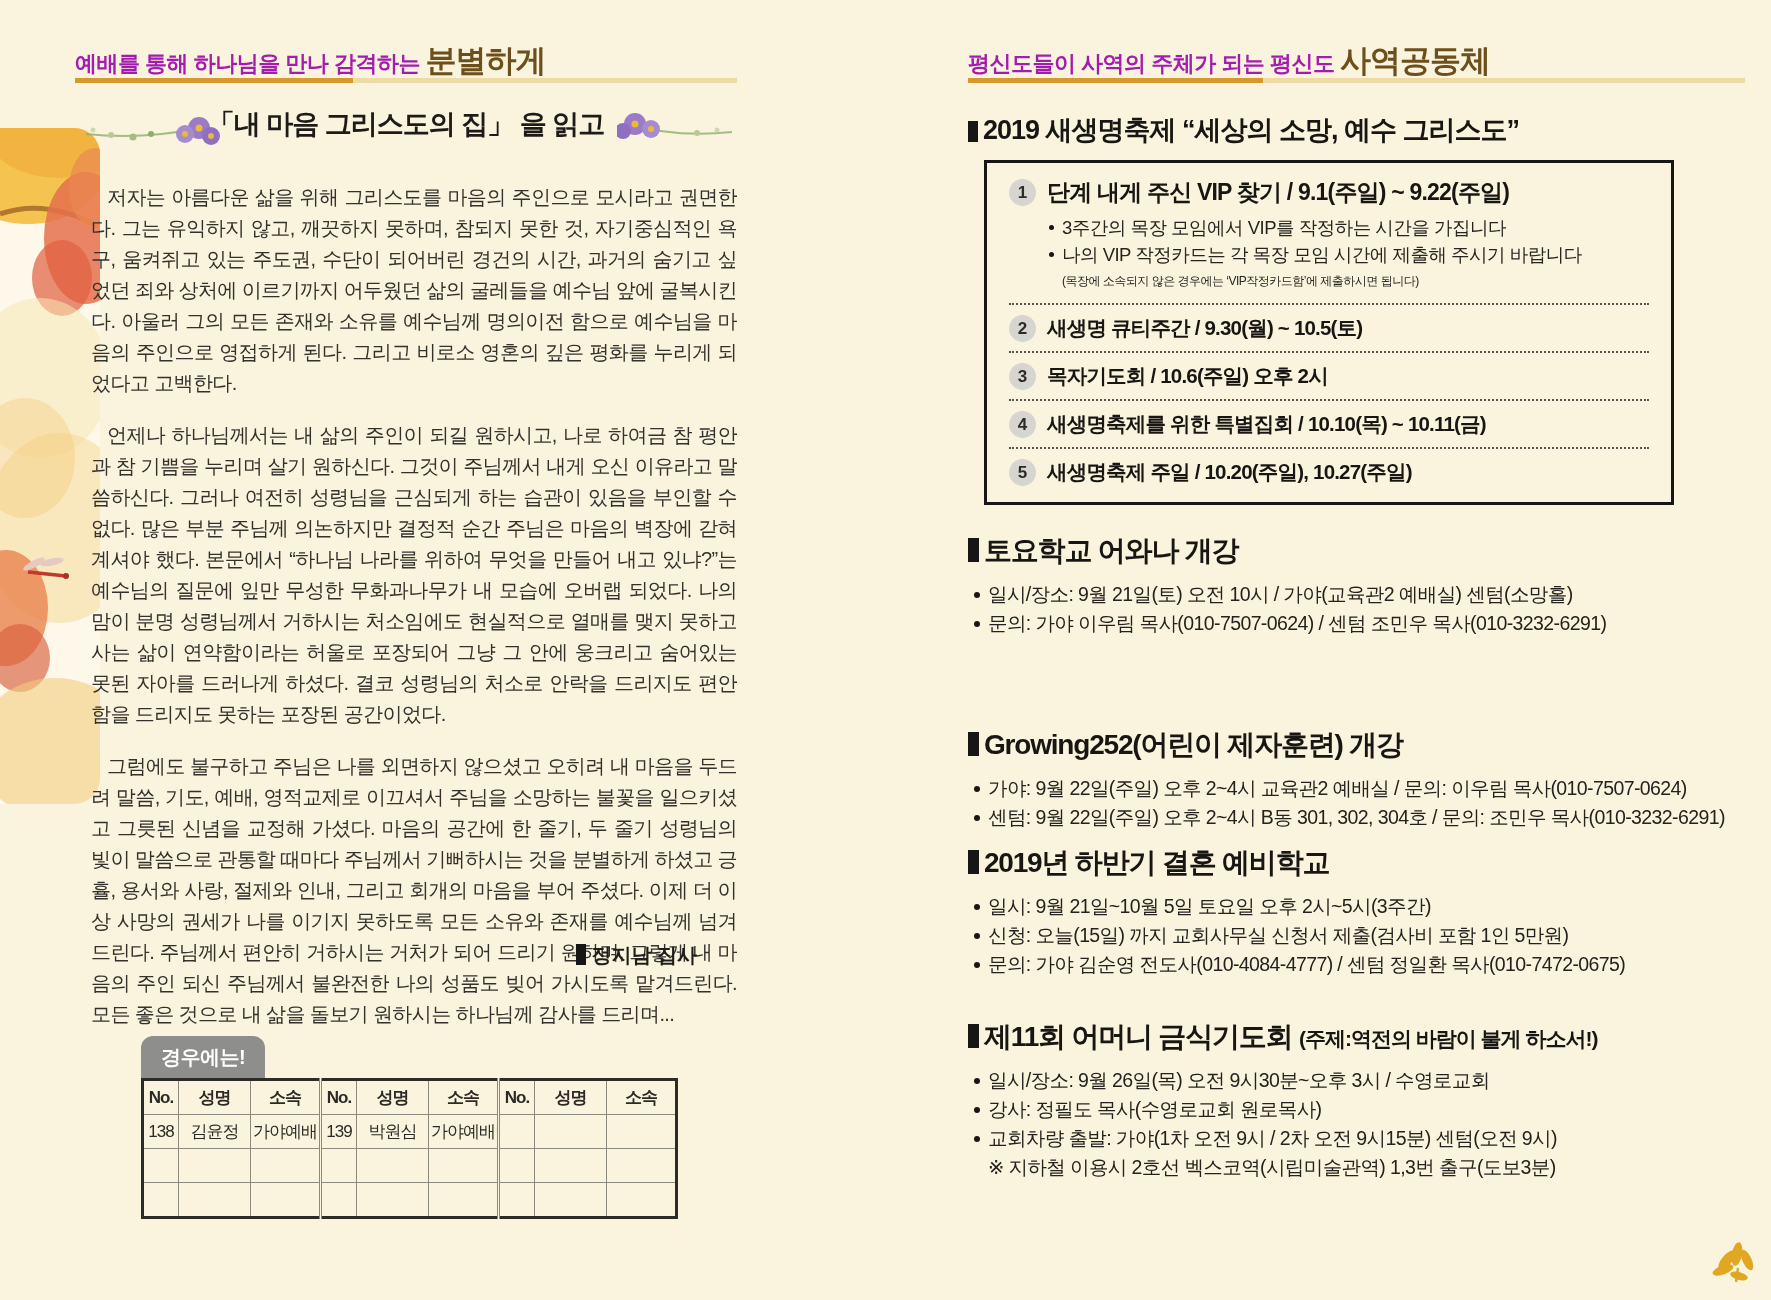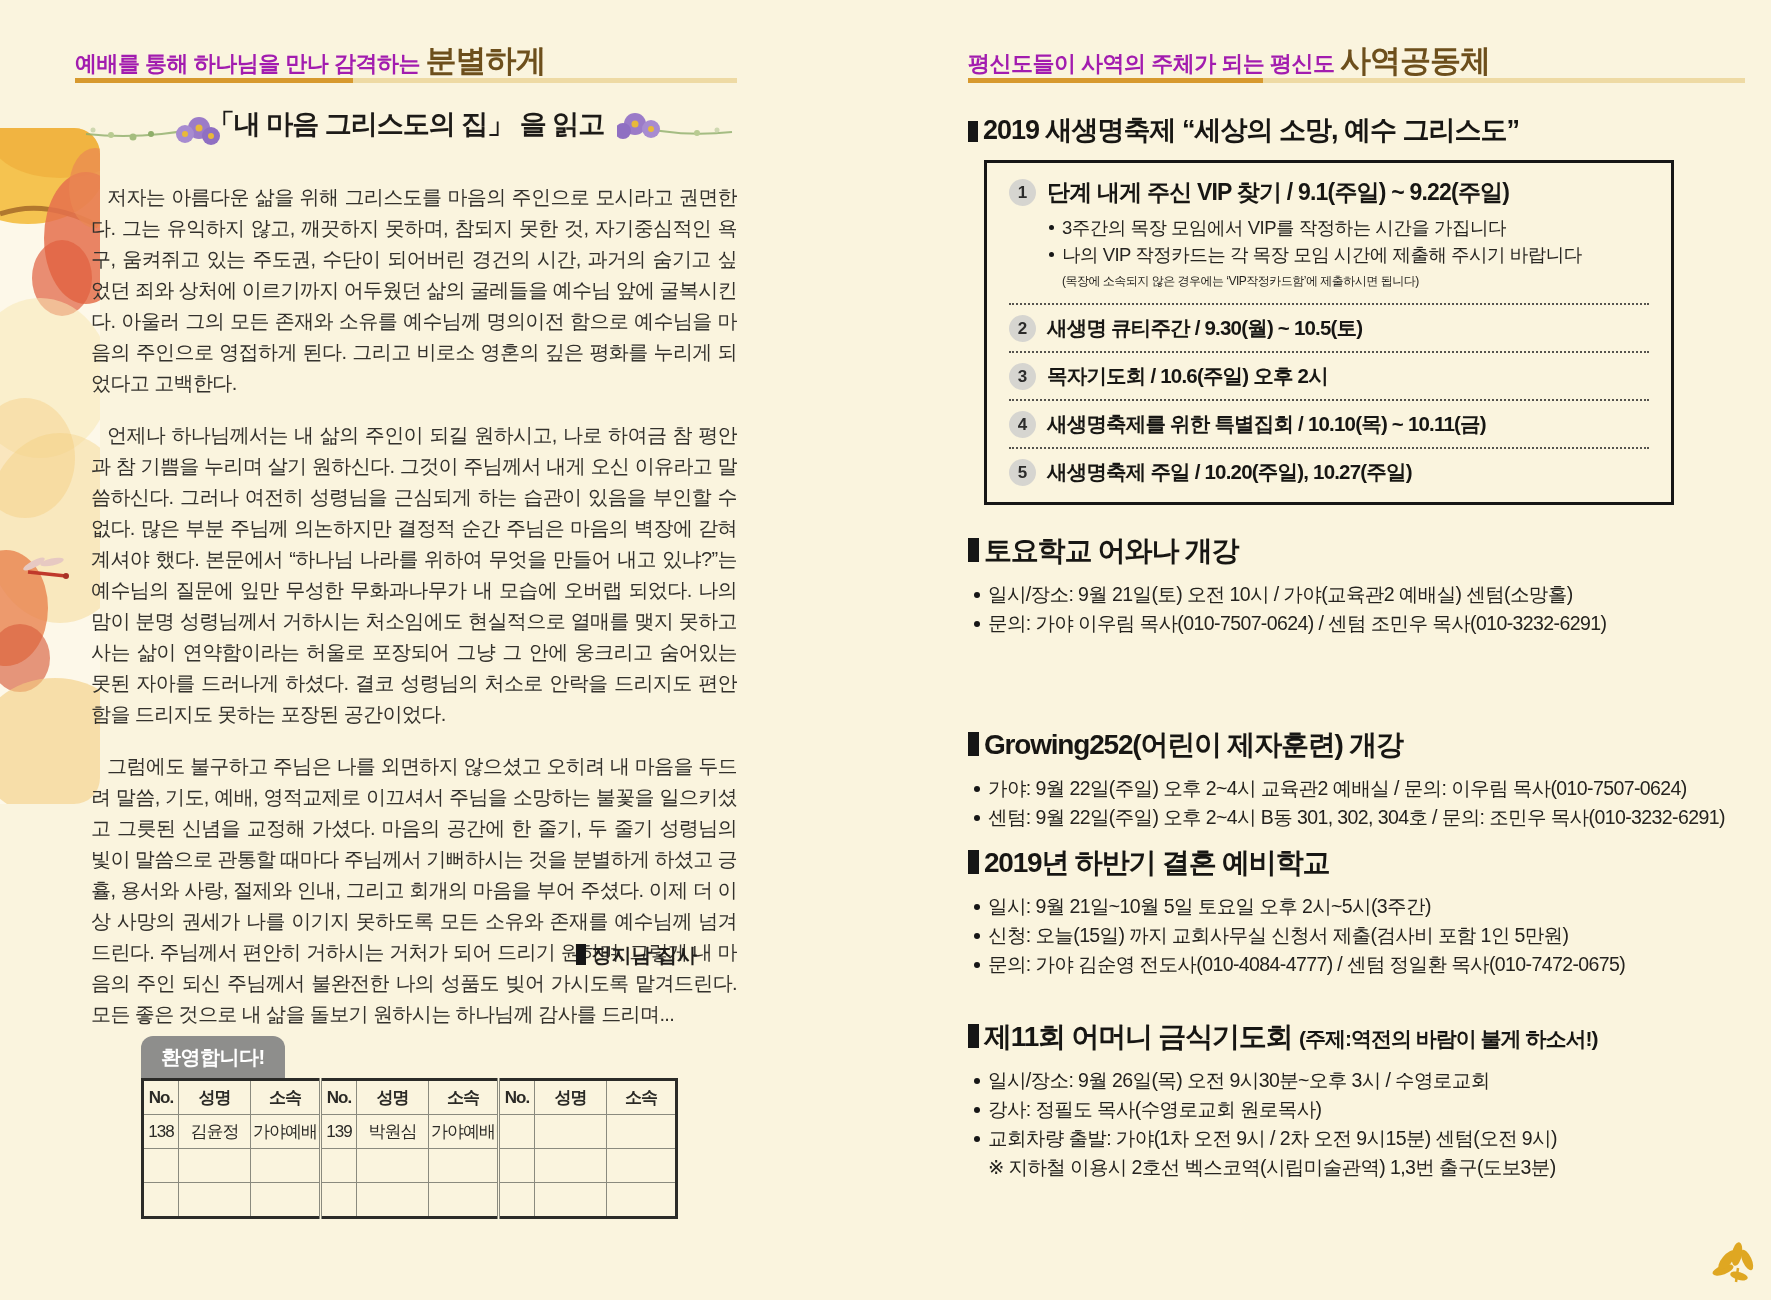--- a/index.html
+++ b/index.html
@@ -168,7 +168,7 @@
     <span class="sig-marker"></span><span>정지남 집사</span>
   </div>
 
-  <div class="welcome-tab">환영합니다!</div>
+  <div class="welcome-tab">경우에는!</div>
 
   <table class="welcome-table">
     <colgroup>

